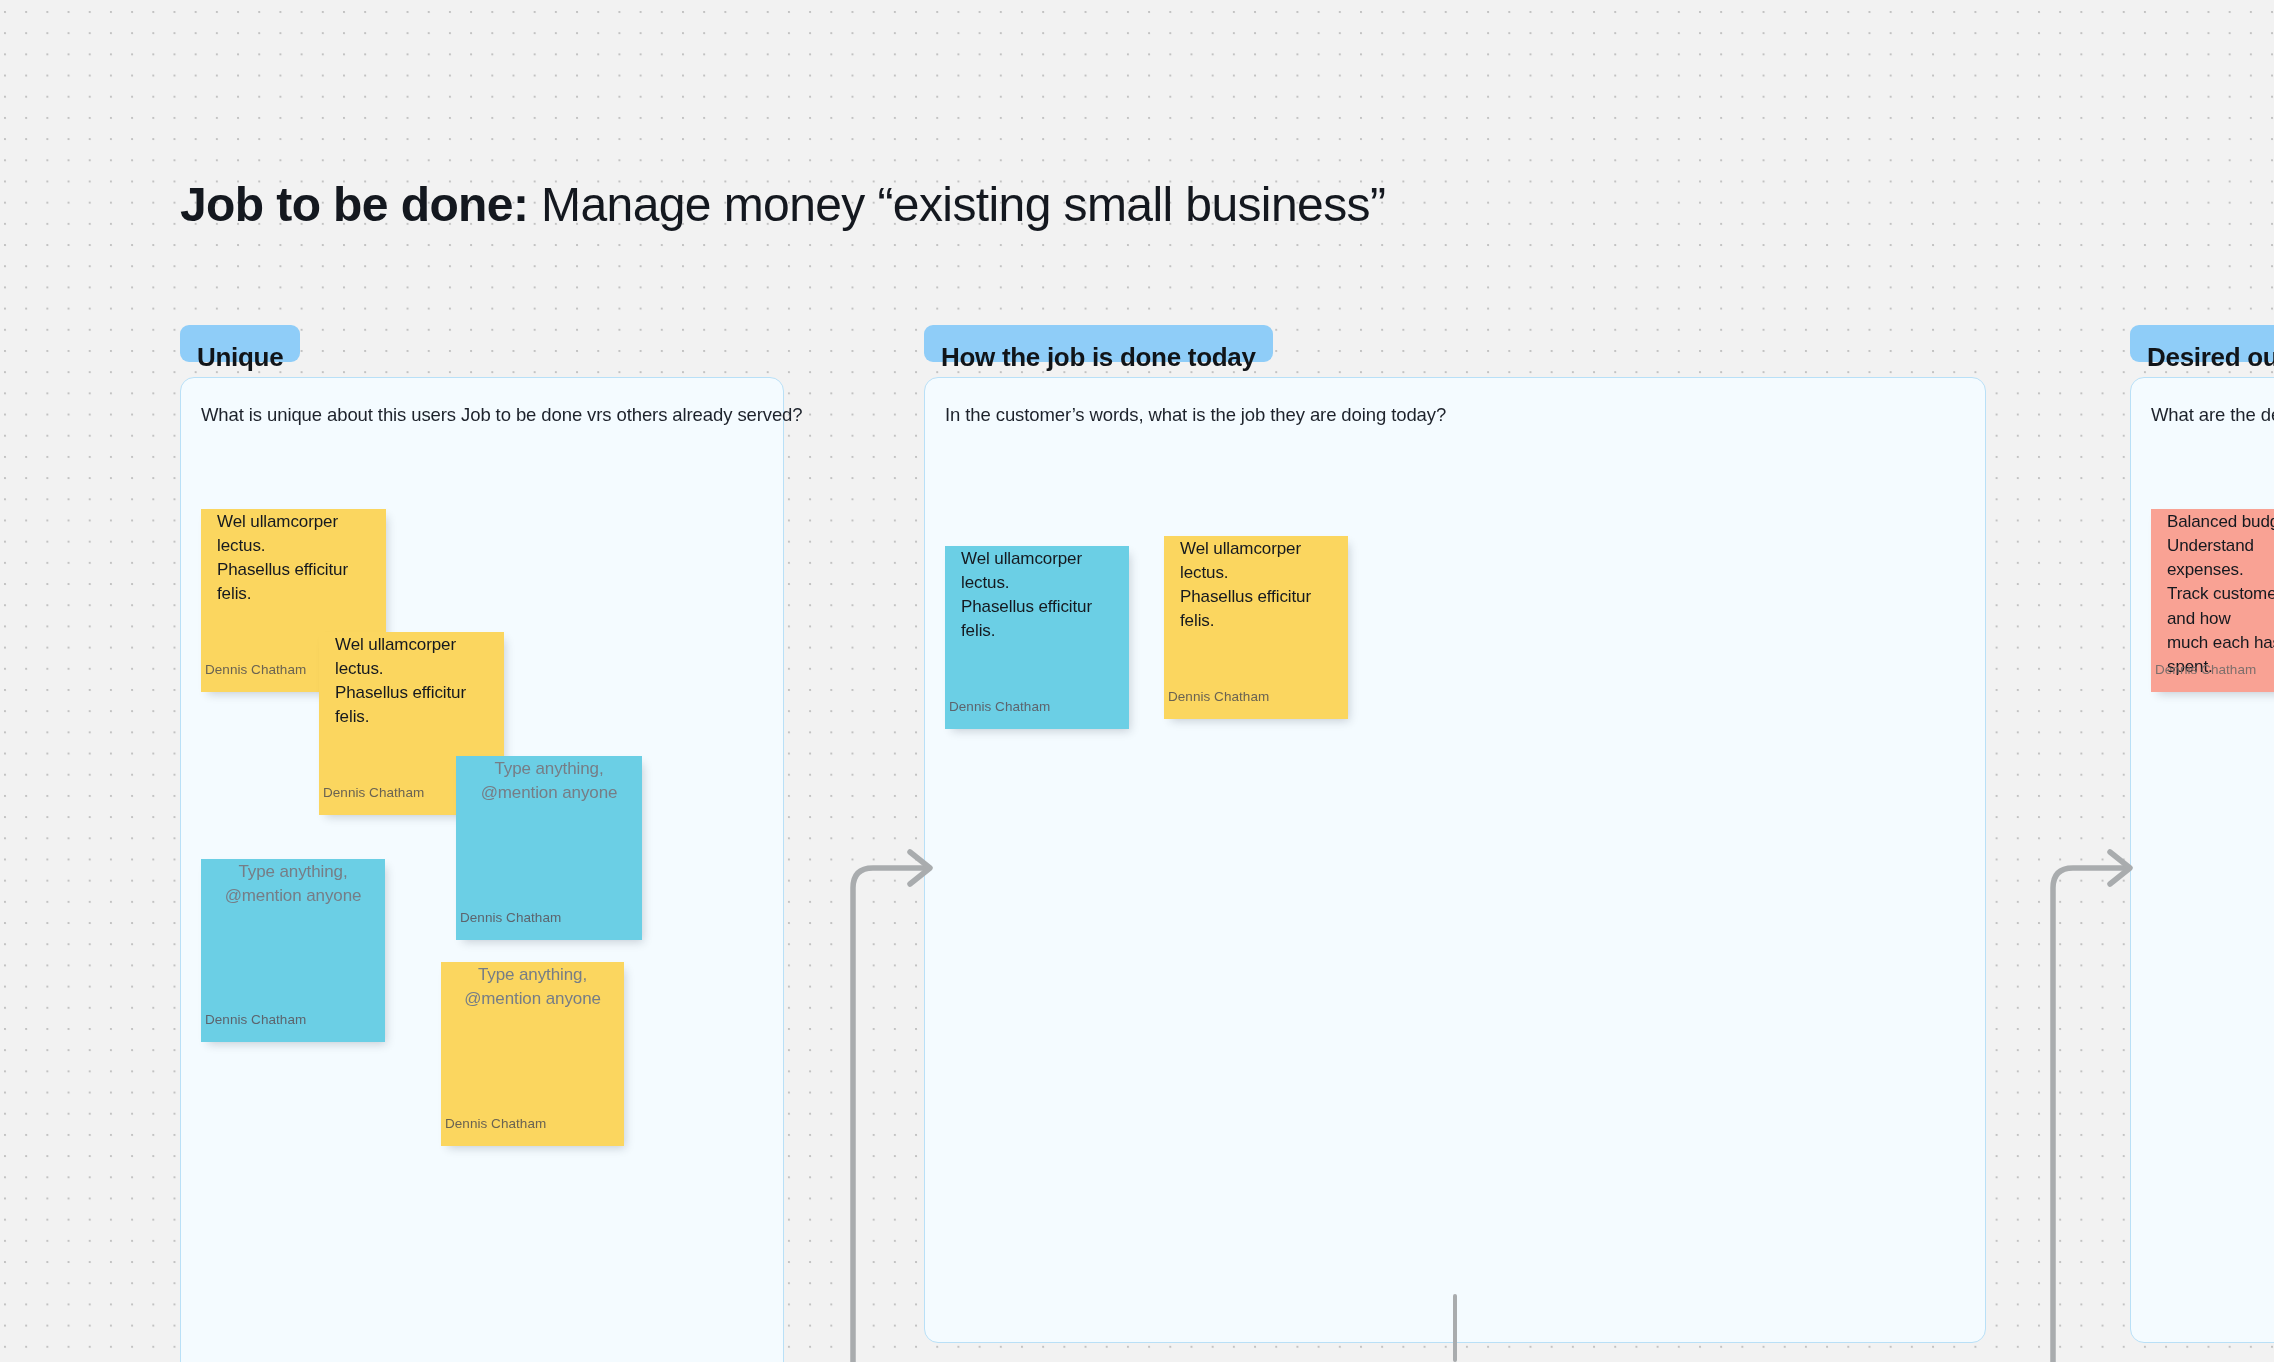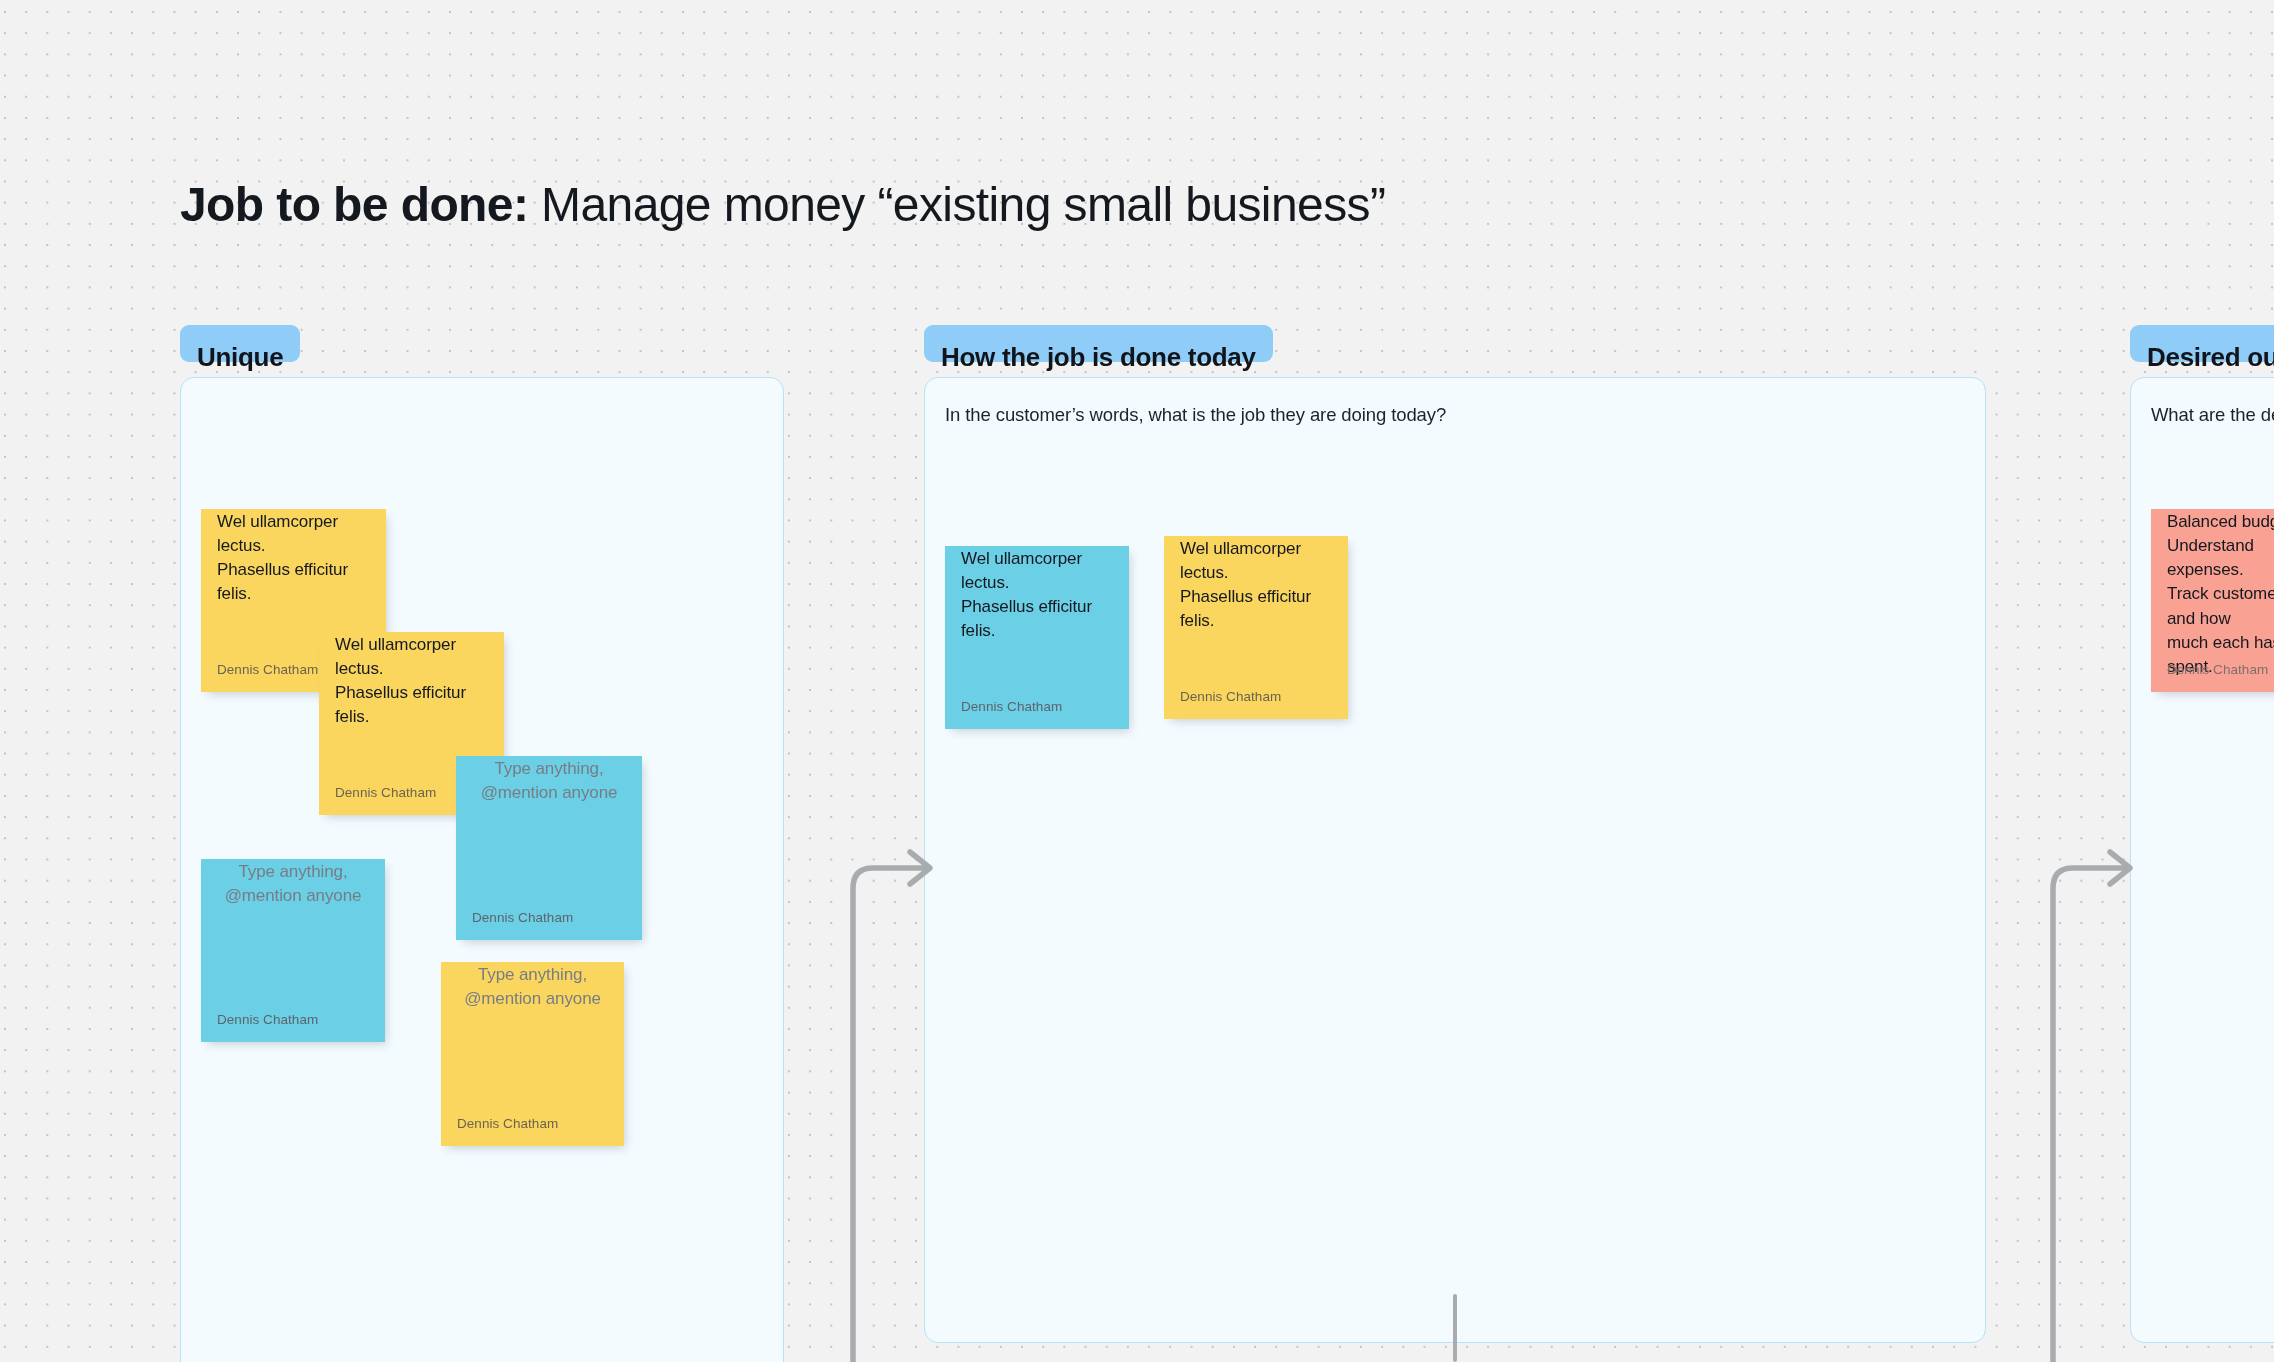--- a/index.html
+++ b/index.html
@@ -141,6 +141,7 @@
     <div class="col-chip">Unique</div>
 
     <div class="col-panel" style="width:604px; height:1000px;">
+      <div class="col-question">What is unique about this users Job to be done vrs others already served?</div>
 
       <div class="note yellow" style="left:20px; top:131px; width:185px; height:183px;">
         <div class="note-text">Wel ullamcorper lectus.

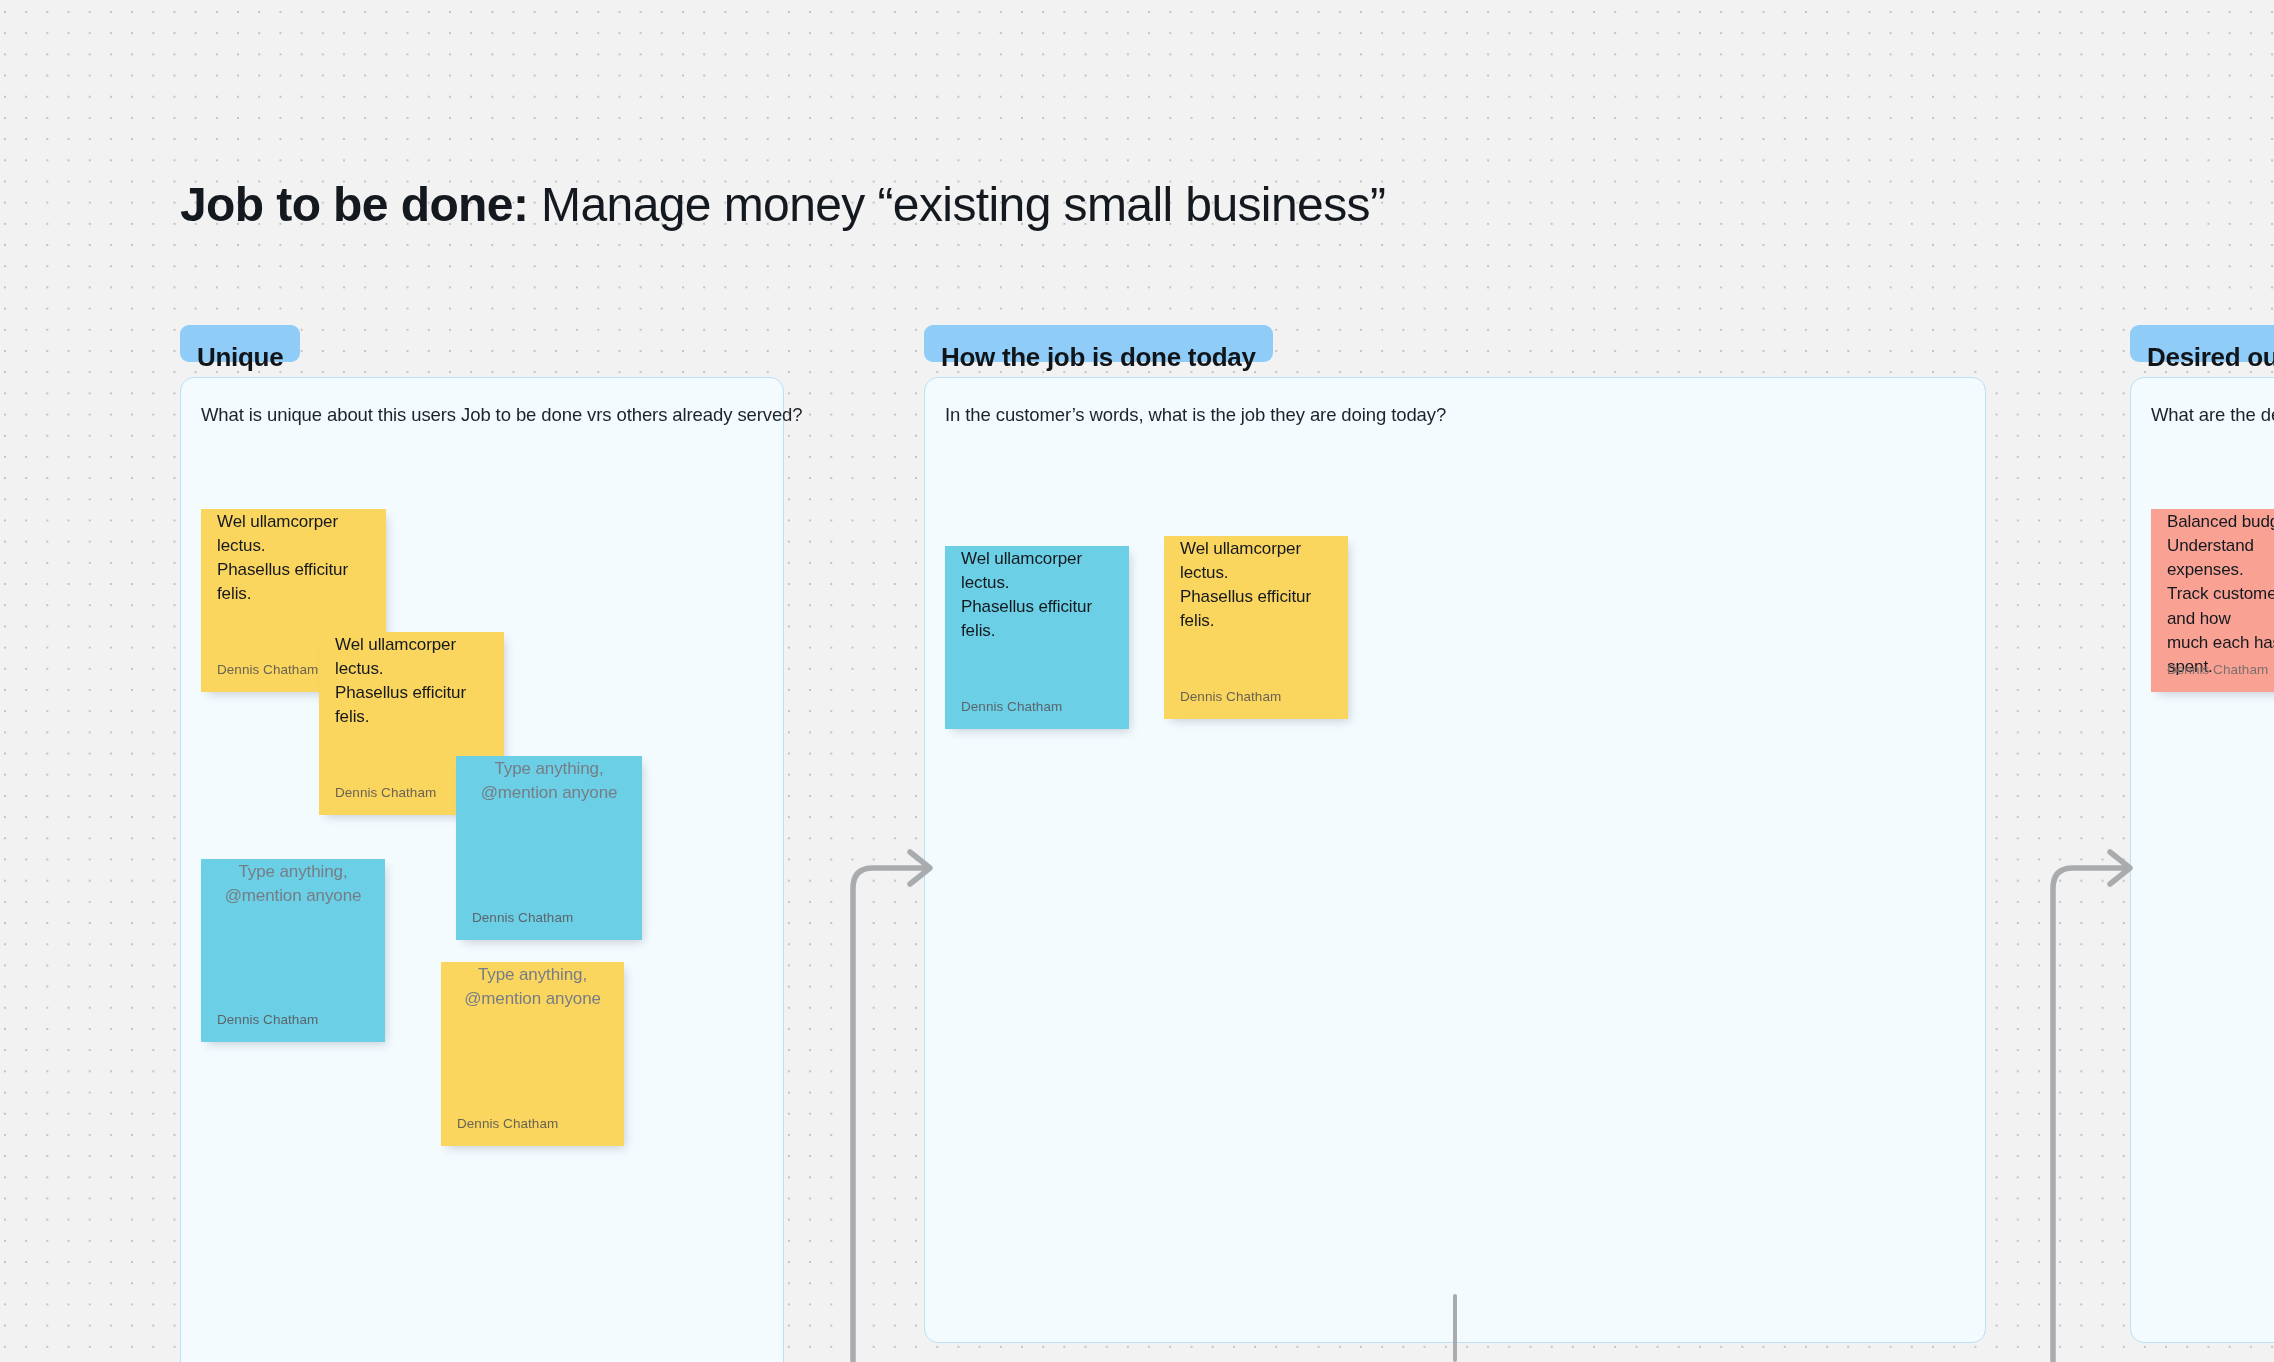--- a/index.html
+++ b/index.html
@@ -104,7 +104,7 @@
 
   .note-author {
     position: absolute;
-    left: 16px;
+    left: 4px;
     bottom: 15px;
     font-size: 13.5px;
     color: #5d646d;

